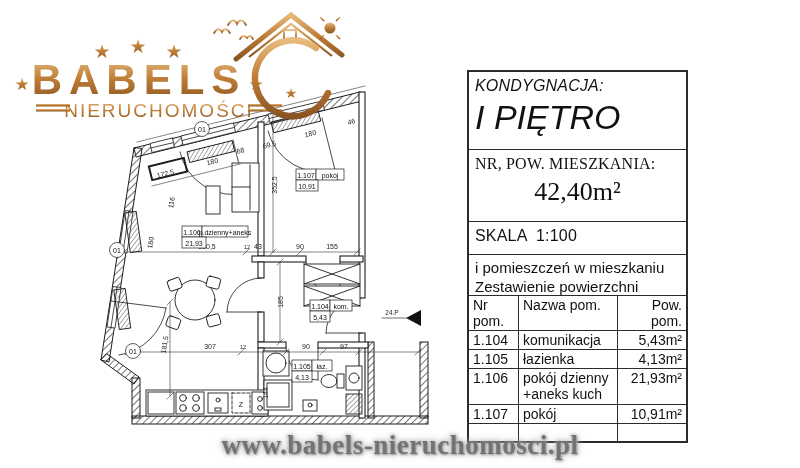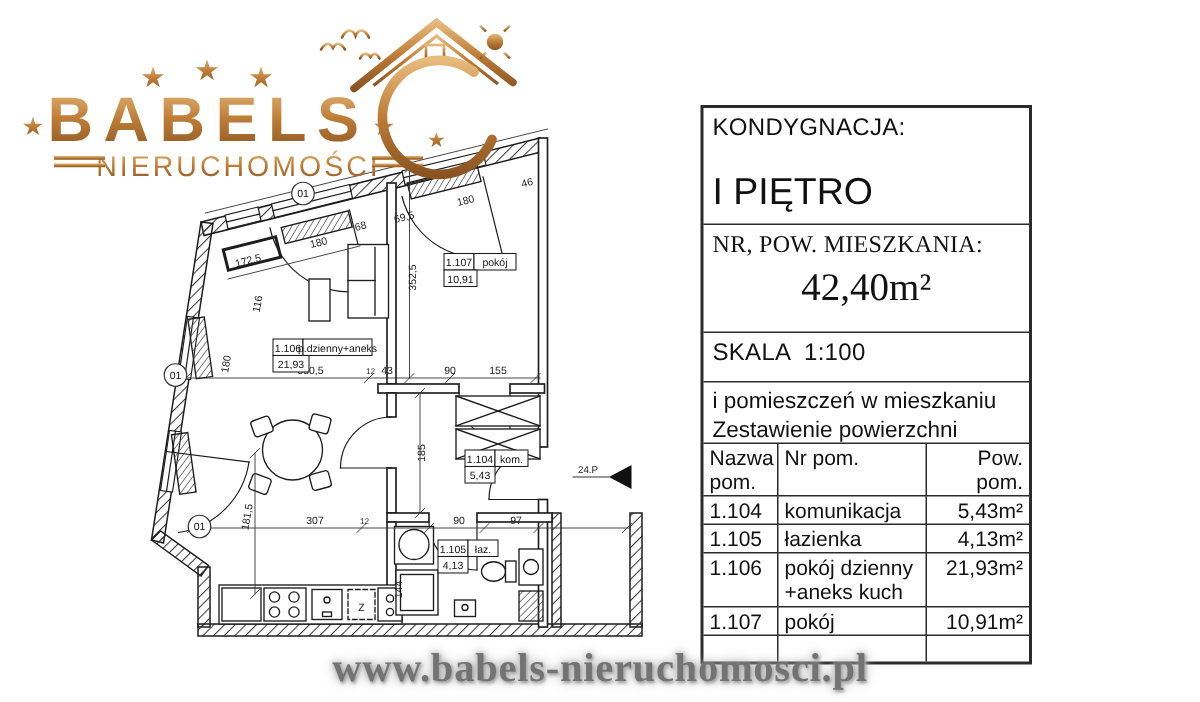--- a/index.html
+++ b/index.html
@@ -9,7 +9,7 @@
   .dim{font-size:7px;fill:#222;}
   .panel{position:absolute;left:467px;top:70px;width:221px;background:#fff;border:2px solid #2b2b2b;box-sizing:border-box;color:#111;}
   .panel .sec{border-top:1.5px solid #2b2b2b;padding:5px 6px;box-sizing:border-box;}
-  .panel .sec:first-child{border-top:none;}
+  .panel .sec:first-child{border-top:none;font-style:italic;}
   .lab{font-size:16px;letter-spacing:0.2px;}
   .big{font-size:25px;margin-top:19px;}
   .area-big{font-size:26px;text-align:center;margin-top:4px;}

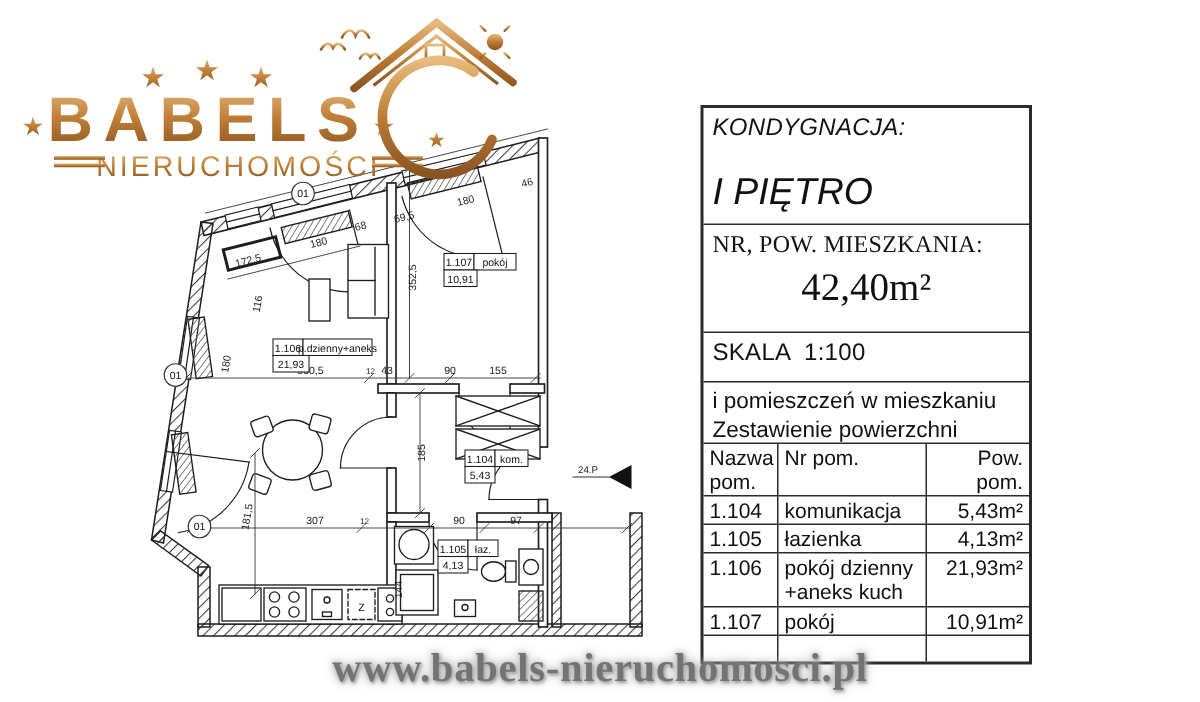--- a/index.html
+++ b/index.html
@@ -11,7 +11,7 @@
   .panel .sec{border-top:1.5px solid #2b2b2b;padding:5px 6px;box-sizing:border-box;}
   .panel .sec:first-child{border-top:none;font-style:italic;}
   .lab{font-size:16px;letter-spacing:0.2px;}
-  .big{font-size:25px;margin-top:19px;}
+  .big{font-size:34px;margin-top:3px;}
   .area-big{font-size:26px;text-align:center;margin-top:4px;}
   .ttl{font-size:15px;line-height:1.25;}
   .tbl{display:grid;grid-template-columns:50px 99px 68px;border-top:1.5px solid #2b2b2b;}

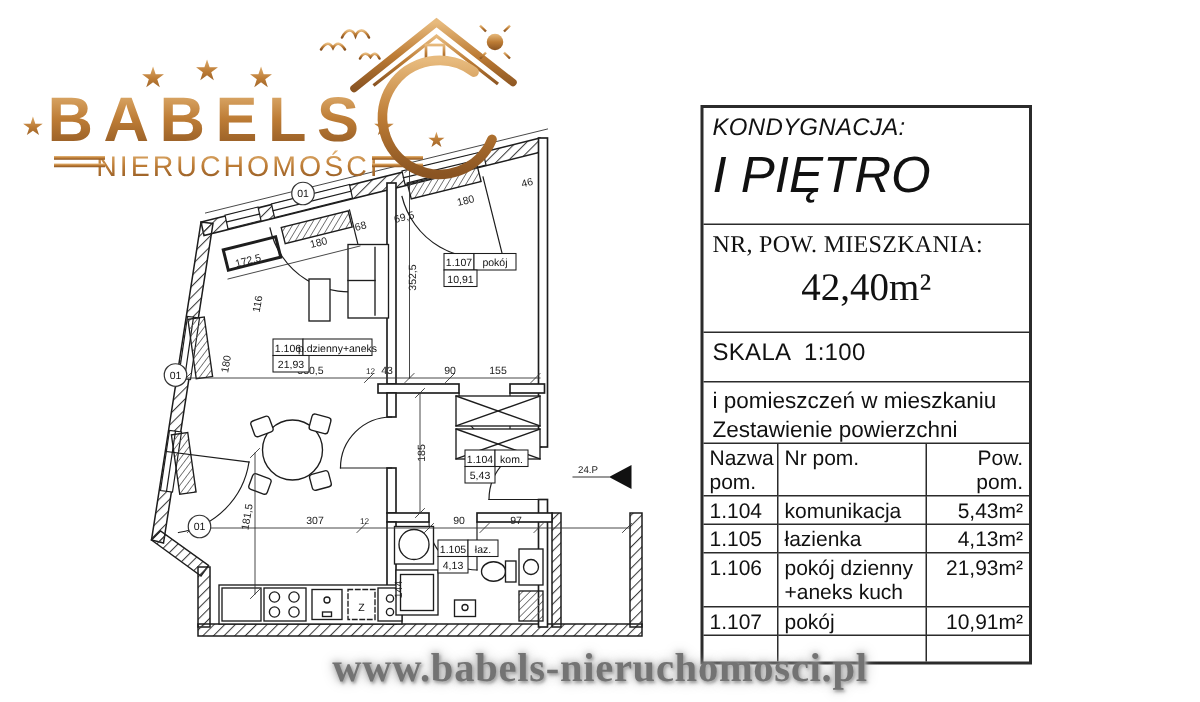--- a/index.html
+++ b/index.html
@@ -376,8 +376,8 @@
     <div class="ttl">Zestawienie powierzchni</div>
   </div>
   <div class="tbl">
+    <div class="tc">Nr pom.</div>
     <div class="tc">Nazwa pom.</div>
-    <div class="tc">Nr pom.</div>
     <div class="tc last">Pow. pom.</div>
 
     <div class="tc">1.104</div>

